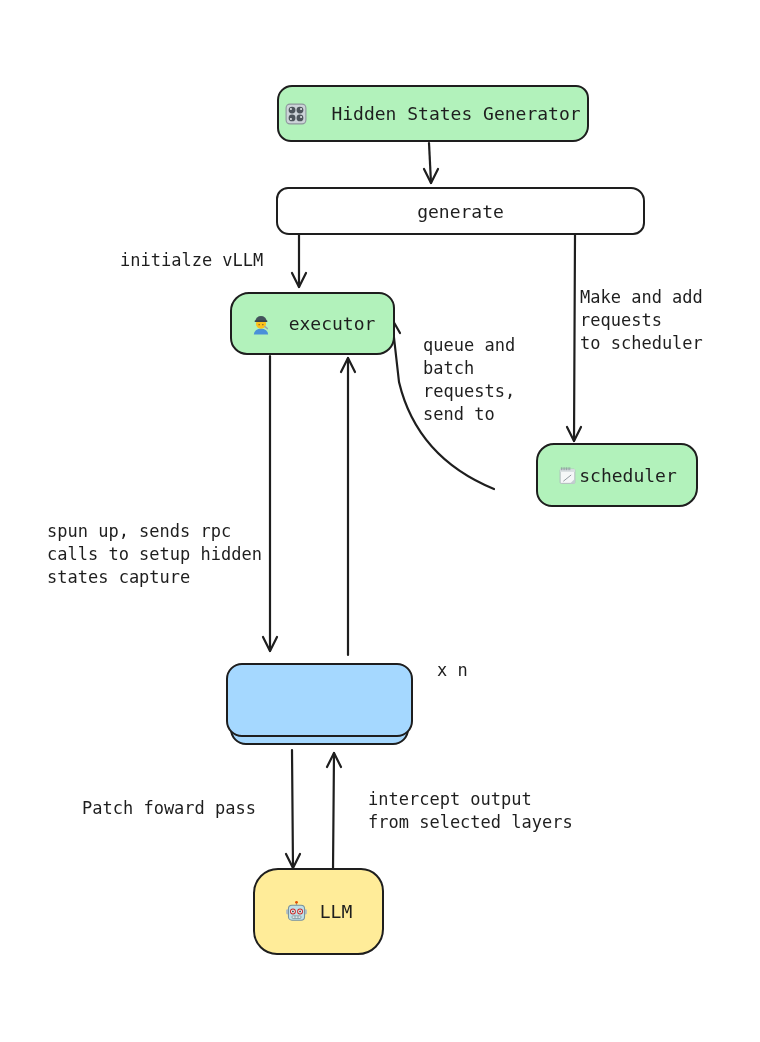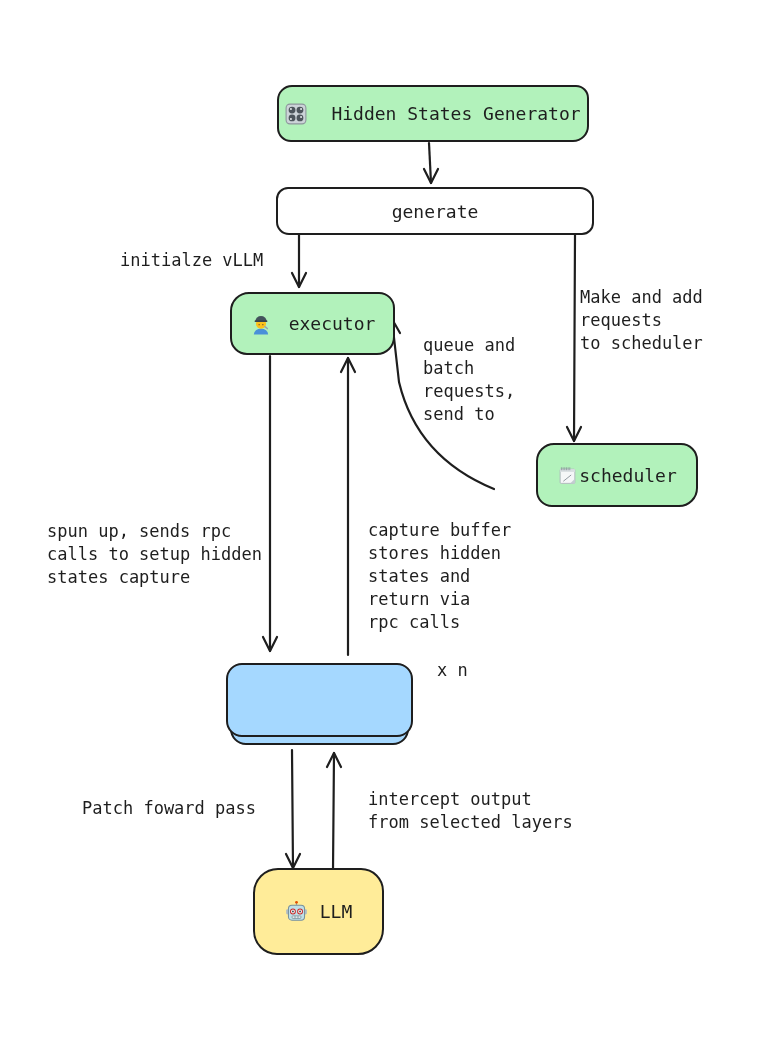--- a/index.html
+++ b/index.html
@@ -24,7 +24,7 @@
   .node .icon{display:inline-block;line-height:0;}
   .node .lbl{display:inline-block;}
   #node-hsg{left:277px;top:85px;width:312px;height:57px;background:#b2f2bb;border-radius:15px 13px 16px 14px;gap:24px;}
-  #node-generate{left:276px;top:187px;width:318px;height:48px;background:#ffffff;border-radius:12px 14px 12px 13px;}
+  #node-generate{left:276px;top:187px;width:369px;height:48px;background:#ffffff;border-radius:12px 14px 12px 13px;}
   #node-executor{left:230px;top:292px;width:165px;height:63px;background:#b2f2bb;border-radius:19px 16px 18px 17px;gap:17px;}
   #node-scheduler{left:492px;top:443px;width:162px;height:64px;background:#b2f2bb;border-radius:18px 17px 19px 16px;gap:1px;margin-left:44px;}
   #node-worker{left:222px;top:655px;width:195px;height:72px;background:#a5d8ff;border-radius:17px 15px 16px 18px;gap:2px;z-index:5;}

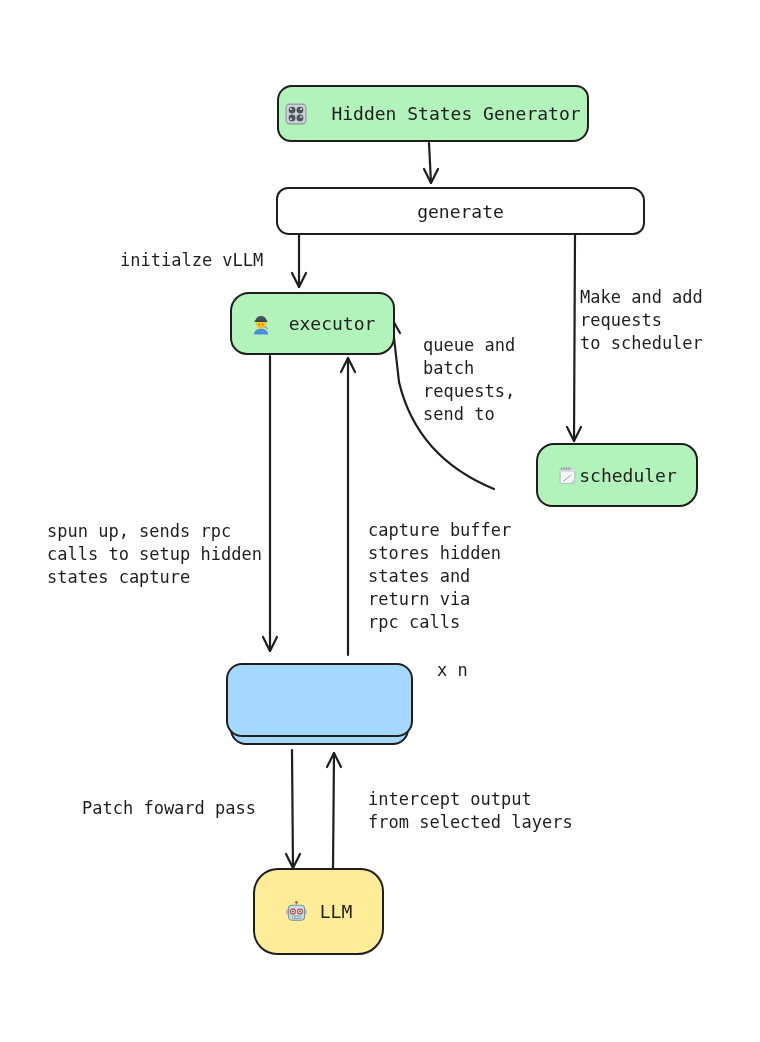--- a/index.html
+++ b/index.html
@@ -180,11 +180,6 @@
 batch
 requests,
 send to</div>
-  <div class="ann" id="ann-capture">capture buffer
-stores hidden
-states and
-return via
-rpc calls</div>
   <div class="ann" id="ann-xn">x n</div>
   <div class="ann" id="ann-patch">Patch foward pass</div>
   <div class="ann" id="ann-intercept">intercept output

